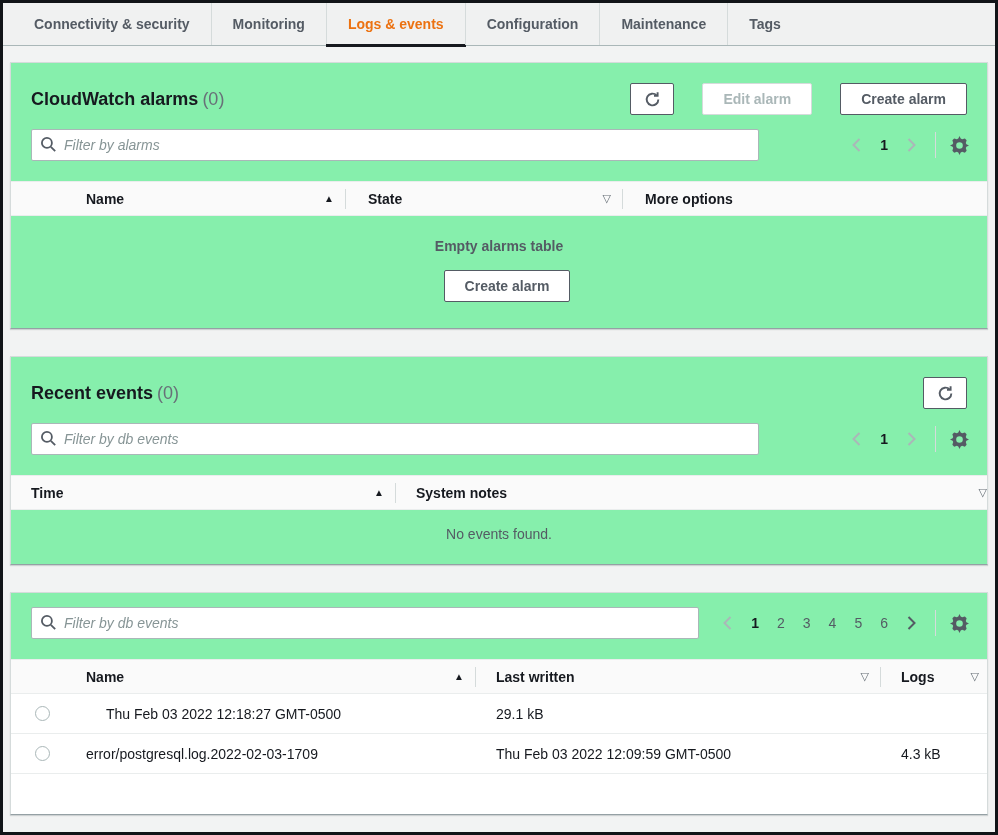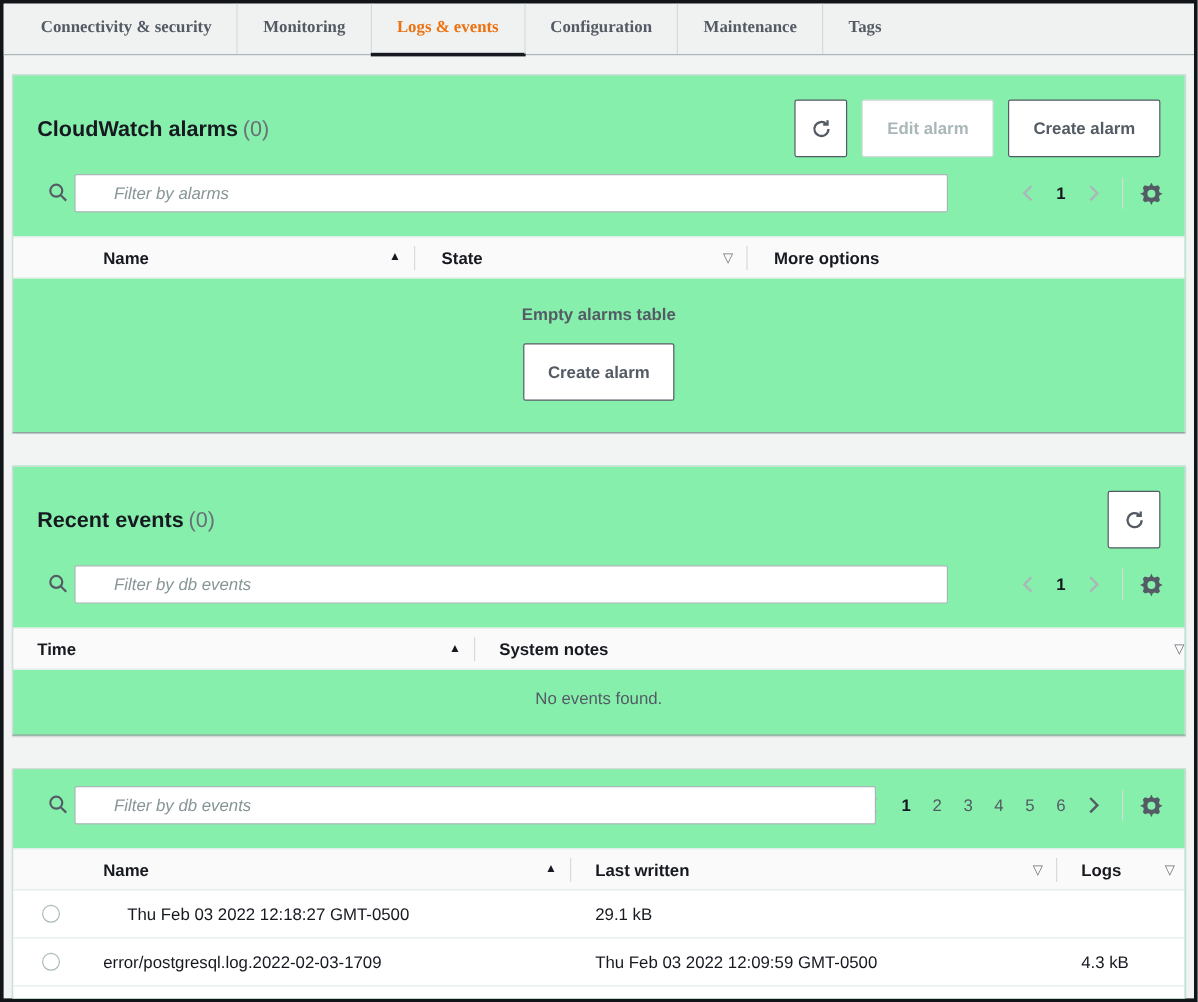--- a/index.html
+++ b/index.html
@@ -32,7 +32,6 @@
     cursor: pointer;
     position: relative;
     white-space: nowrap;
-    font-family: Liberation Serif, serif;
   }
   .tab:first-child { border-left: none; }
   .tab.active { color: #ec7211; }

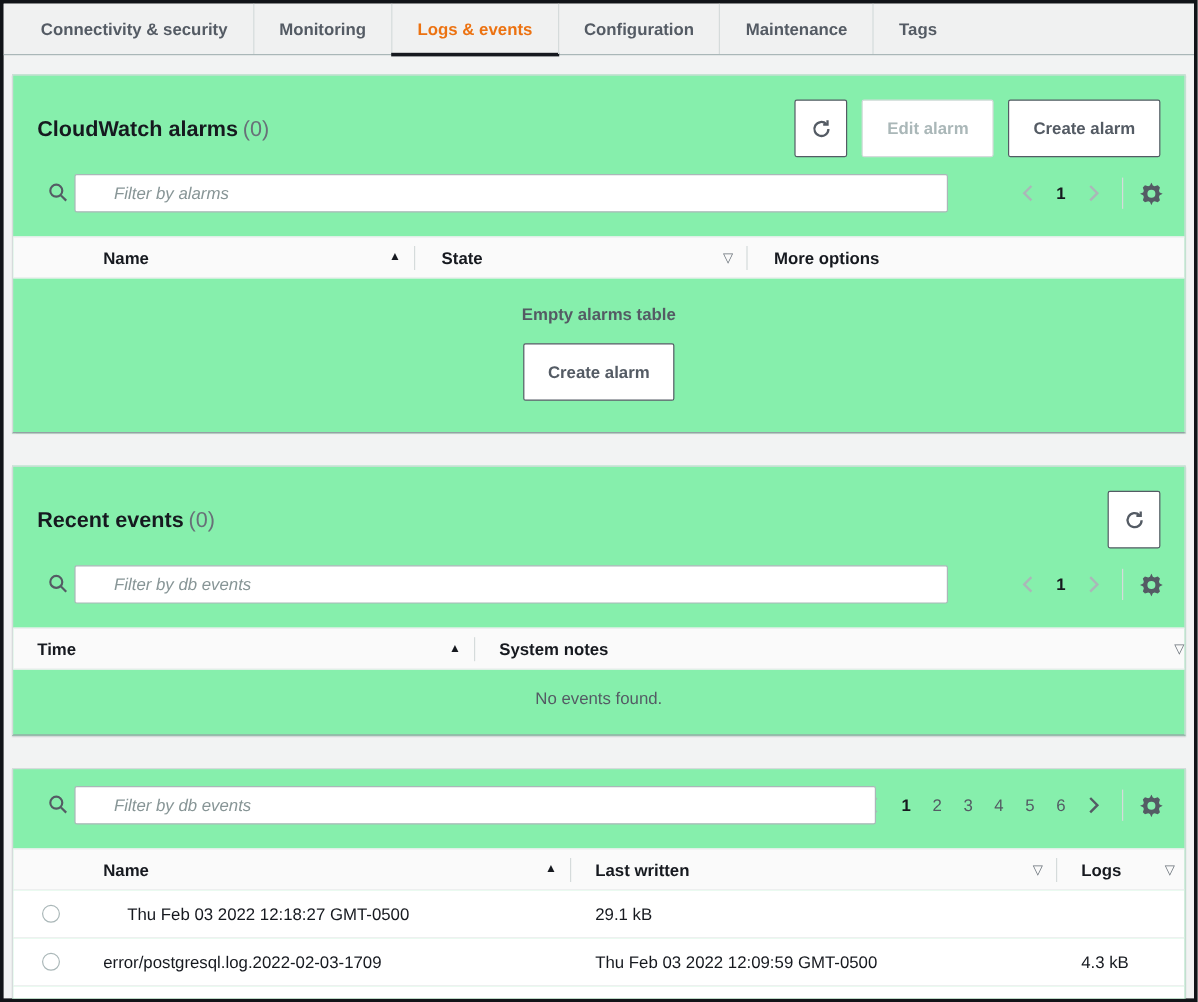--- a/index.html
+++ b/index.html
@@ -60,11 +60,11 @@
   .head-actions { display: flex; align-items: center; gap: 12px; }
 
   .btn {
-    height: 48px; padding: 0 20px;
+    height: 32px; padding: 0 20px;
     background: #fff;
     border: 1px solid #545b64; border-radius: 2px;
     font-family: inherit; font-size: 14px; font-weight: 700; color: #545b64;
-    cursor: pointer; white-space: nowrap;
+    cursor: pointer; white-space: nowrap; margin-left: 16px;
   }
   .btn.disabled { color: #aab7b8; border-color: #d5dbdb; cursor: default; }
   .btn.icon-only { width: 44px; padding: 0; display: inline-flex; align-items: center; justify-content: center; }

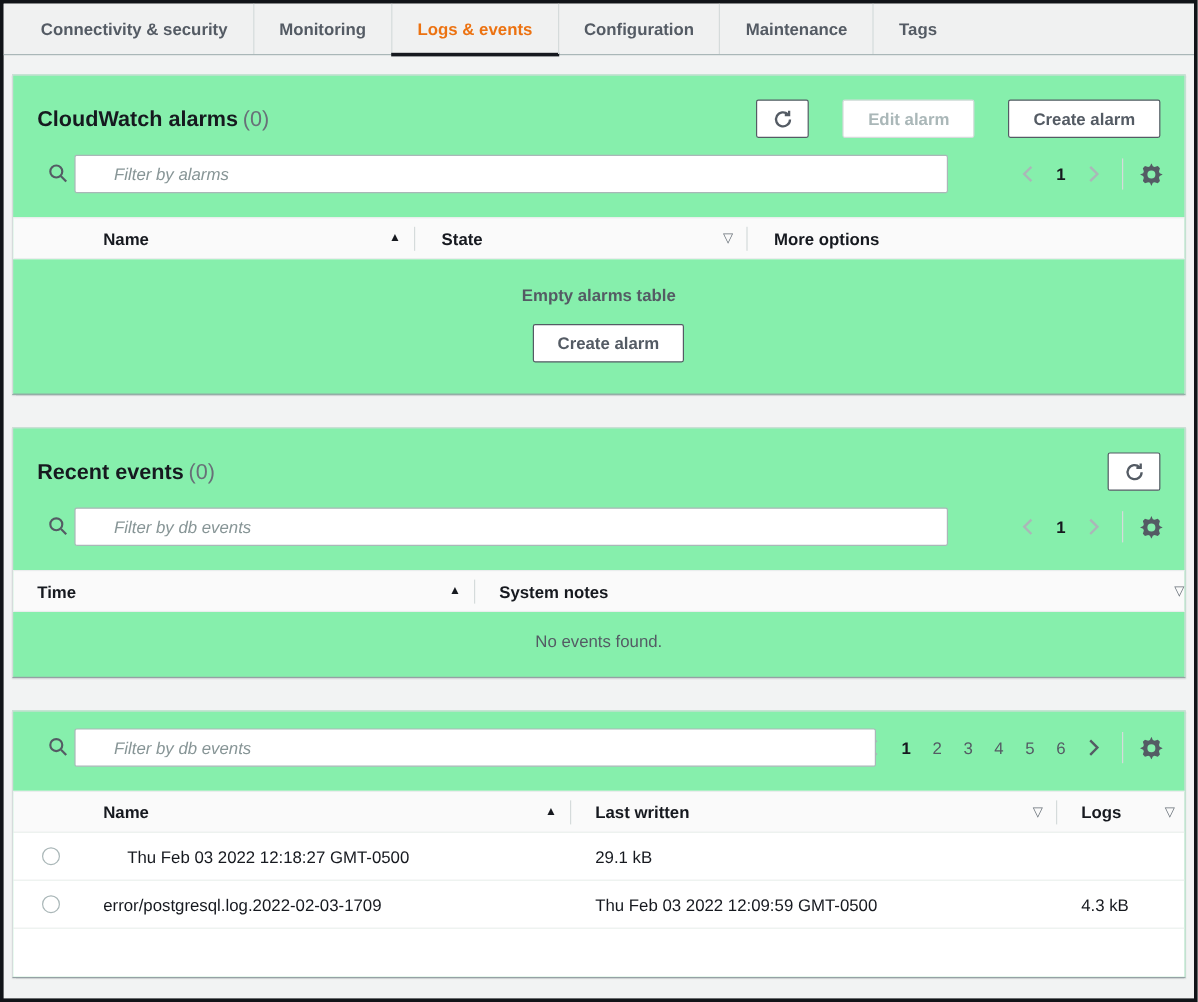--- a/index.html
+++ b/index.html
@@ -81,7 +81,7 @@
     border: 1px solid #aab7b8; border-radius: 2px;
     padding: 0 8px 0 32px;
     font-family: inherit; font-size: 14px; color: #16191f;
-    background: #fff; outline: none; margin-left: 31px;
+    background: #fff; outline: none;
   }
   .search-box input::placeholder { color: #879596; font-style: italic; }
   .search-icon {

